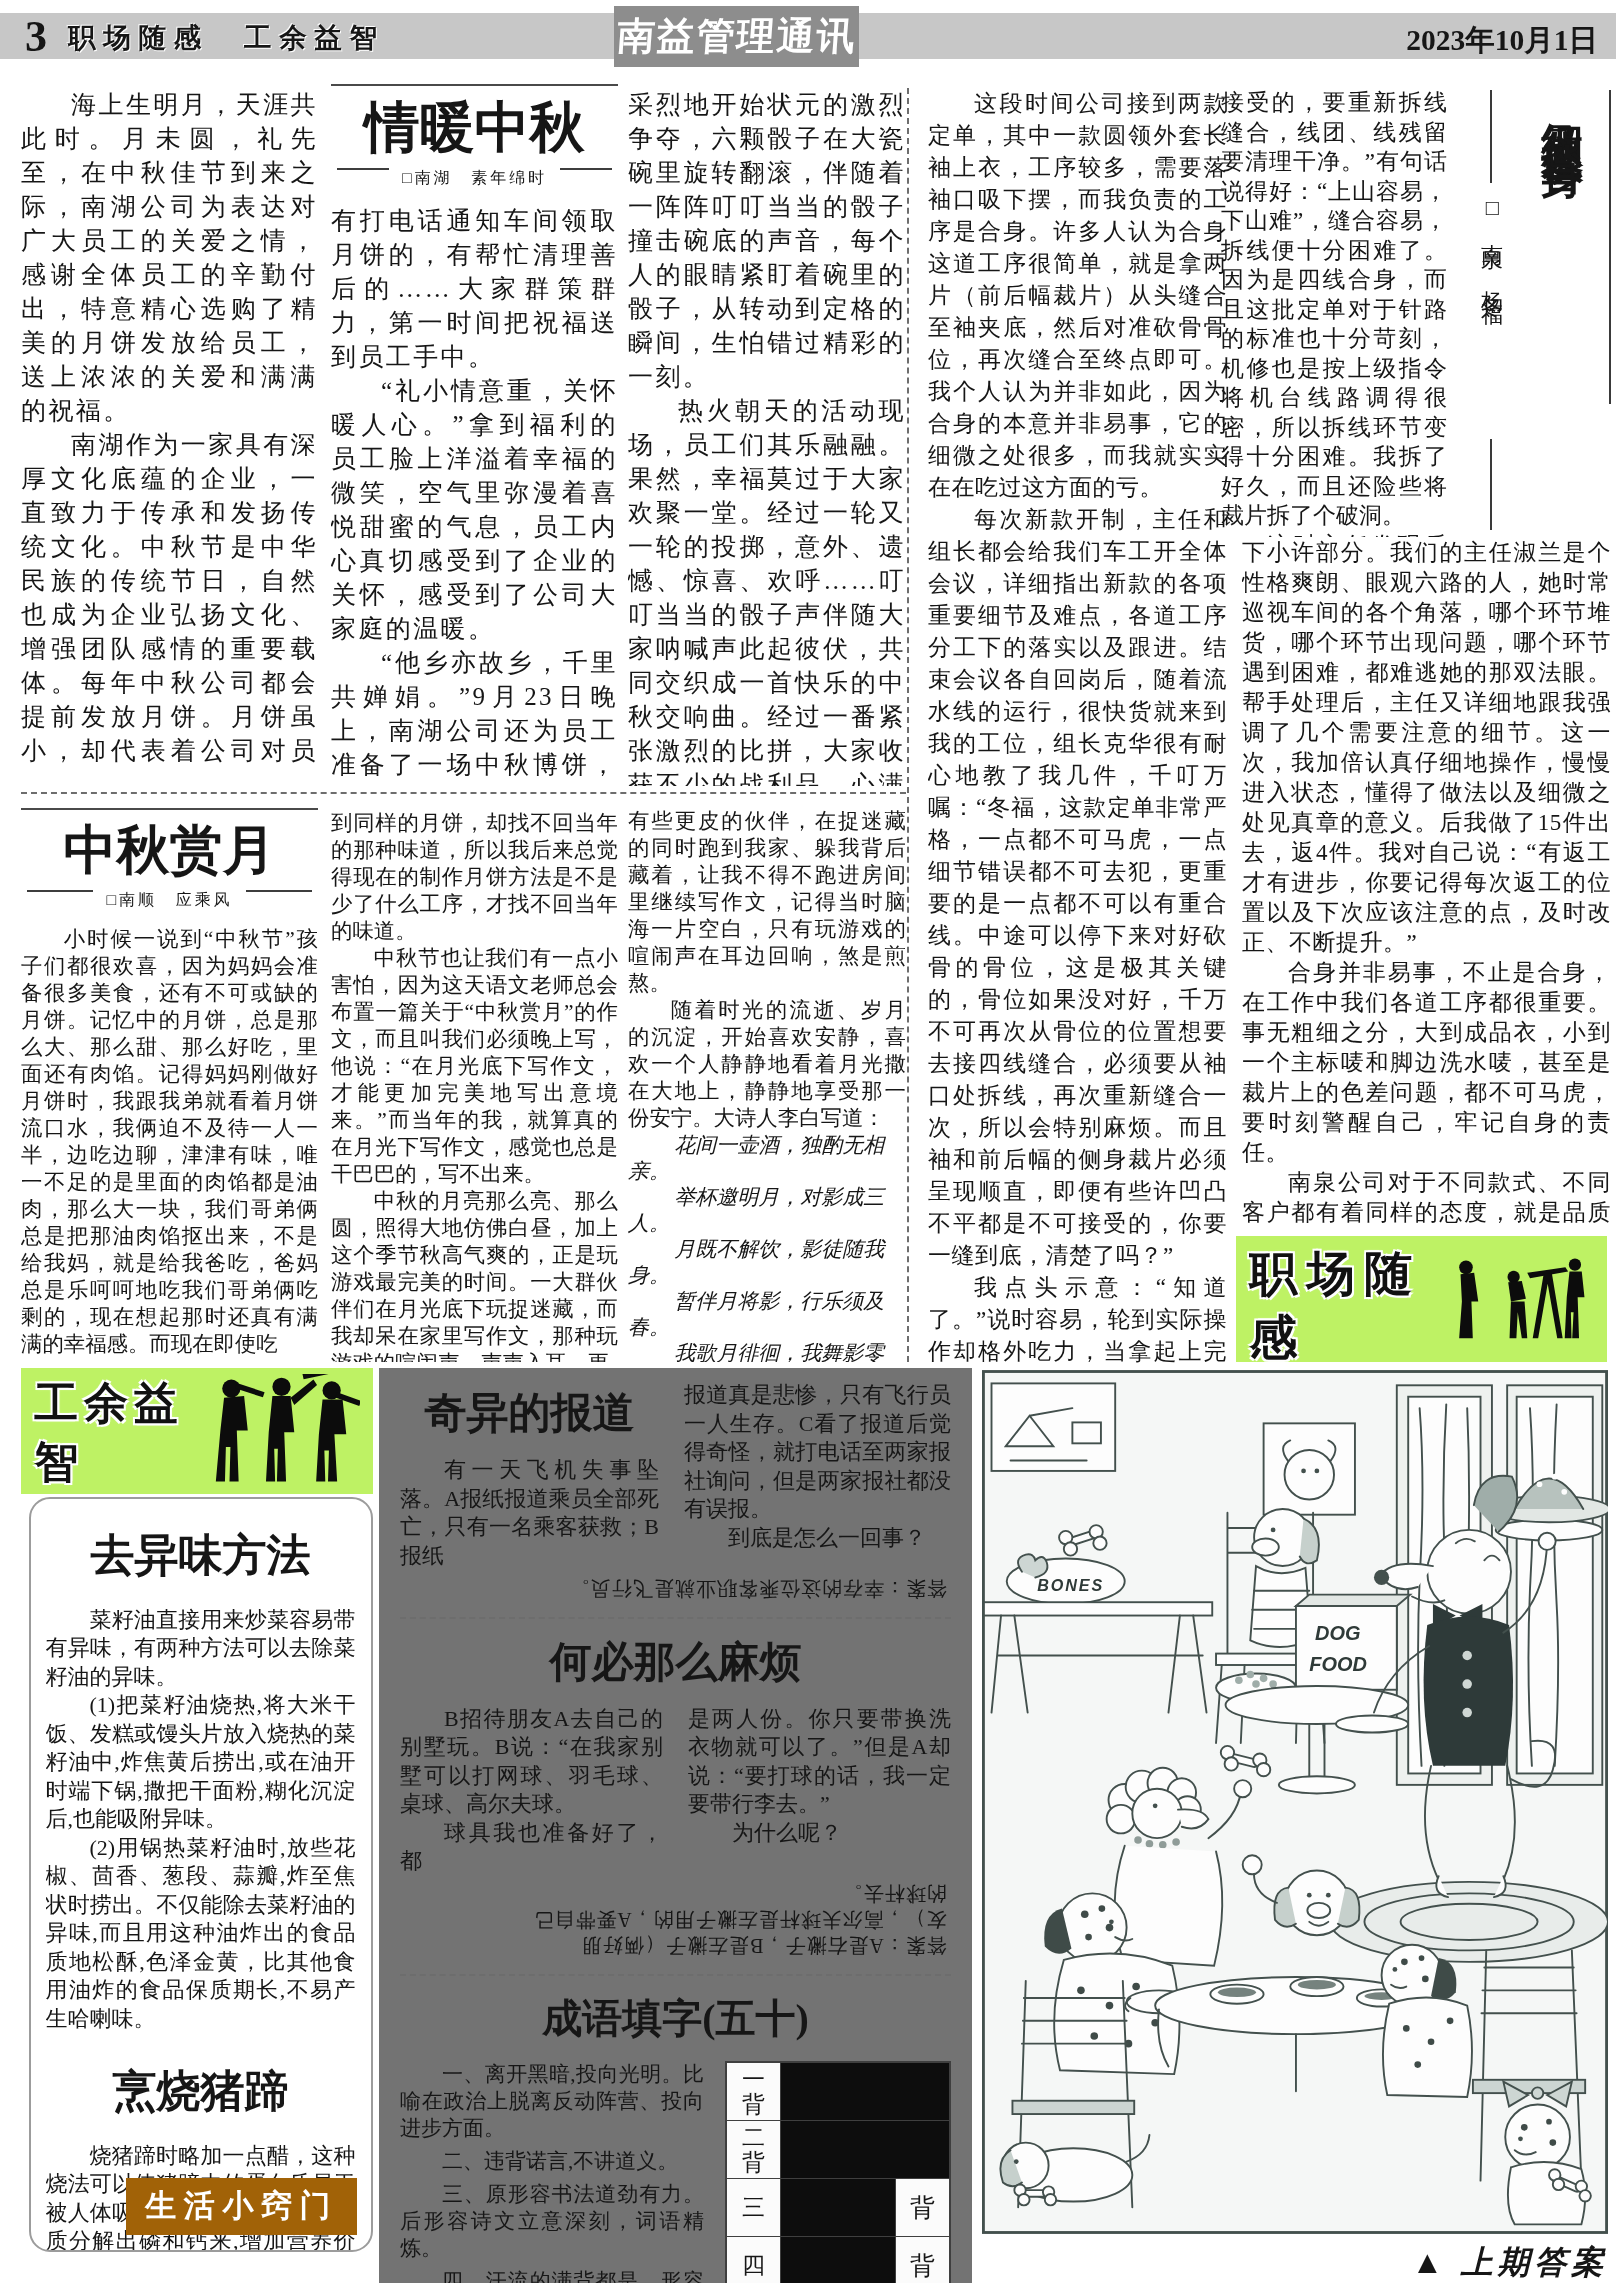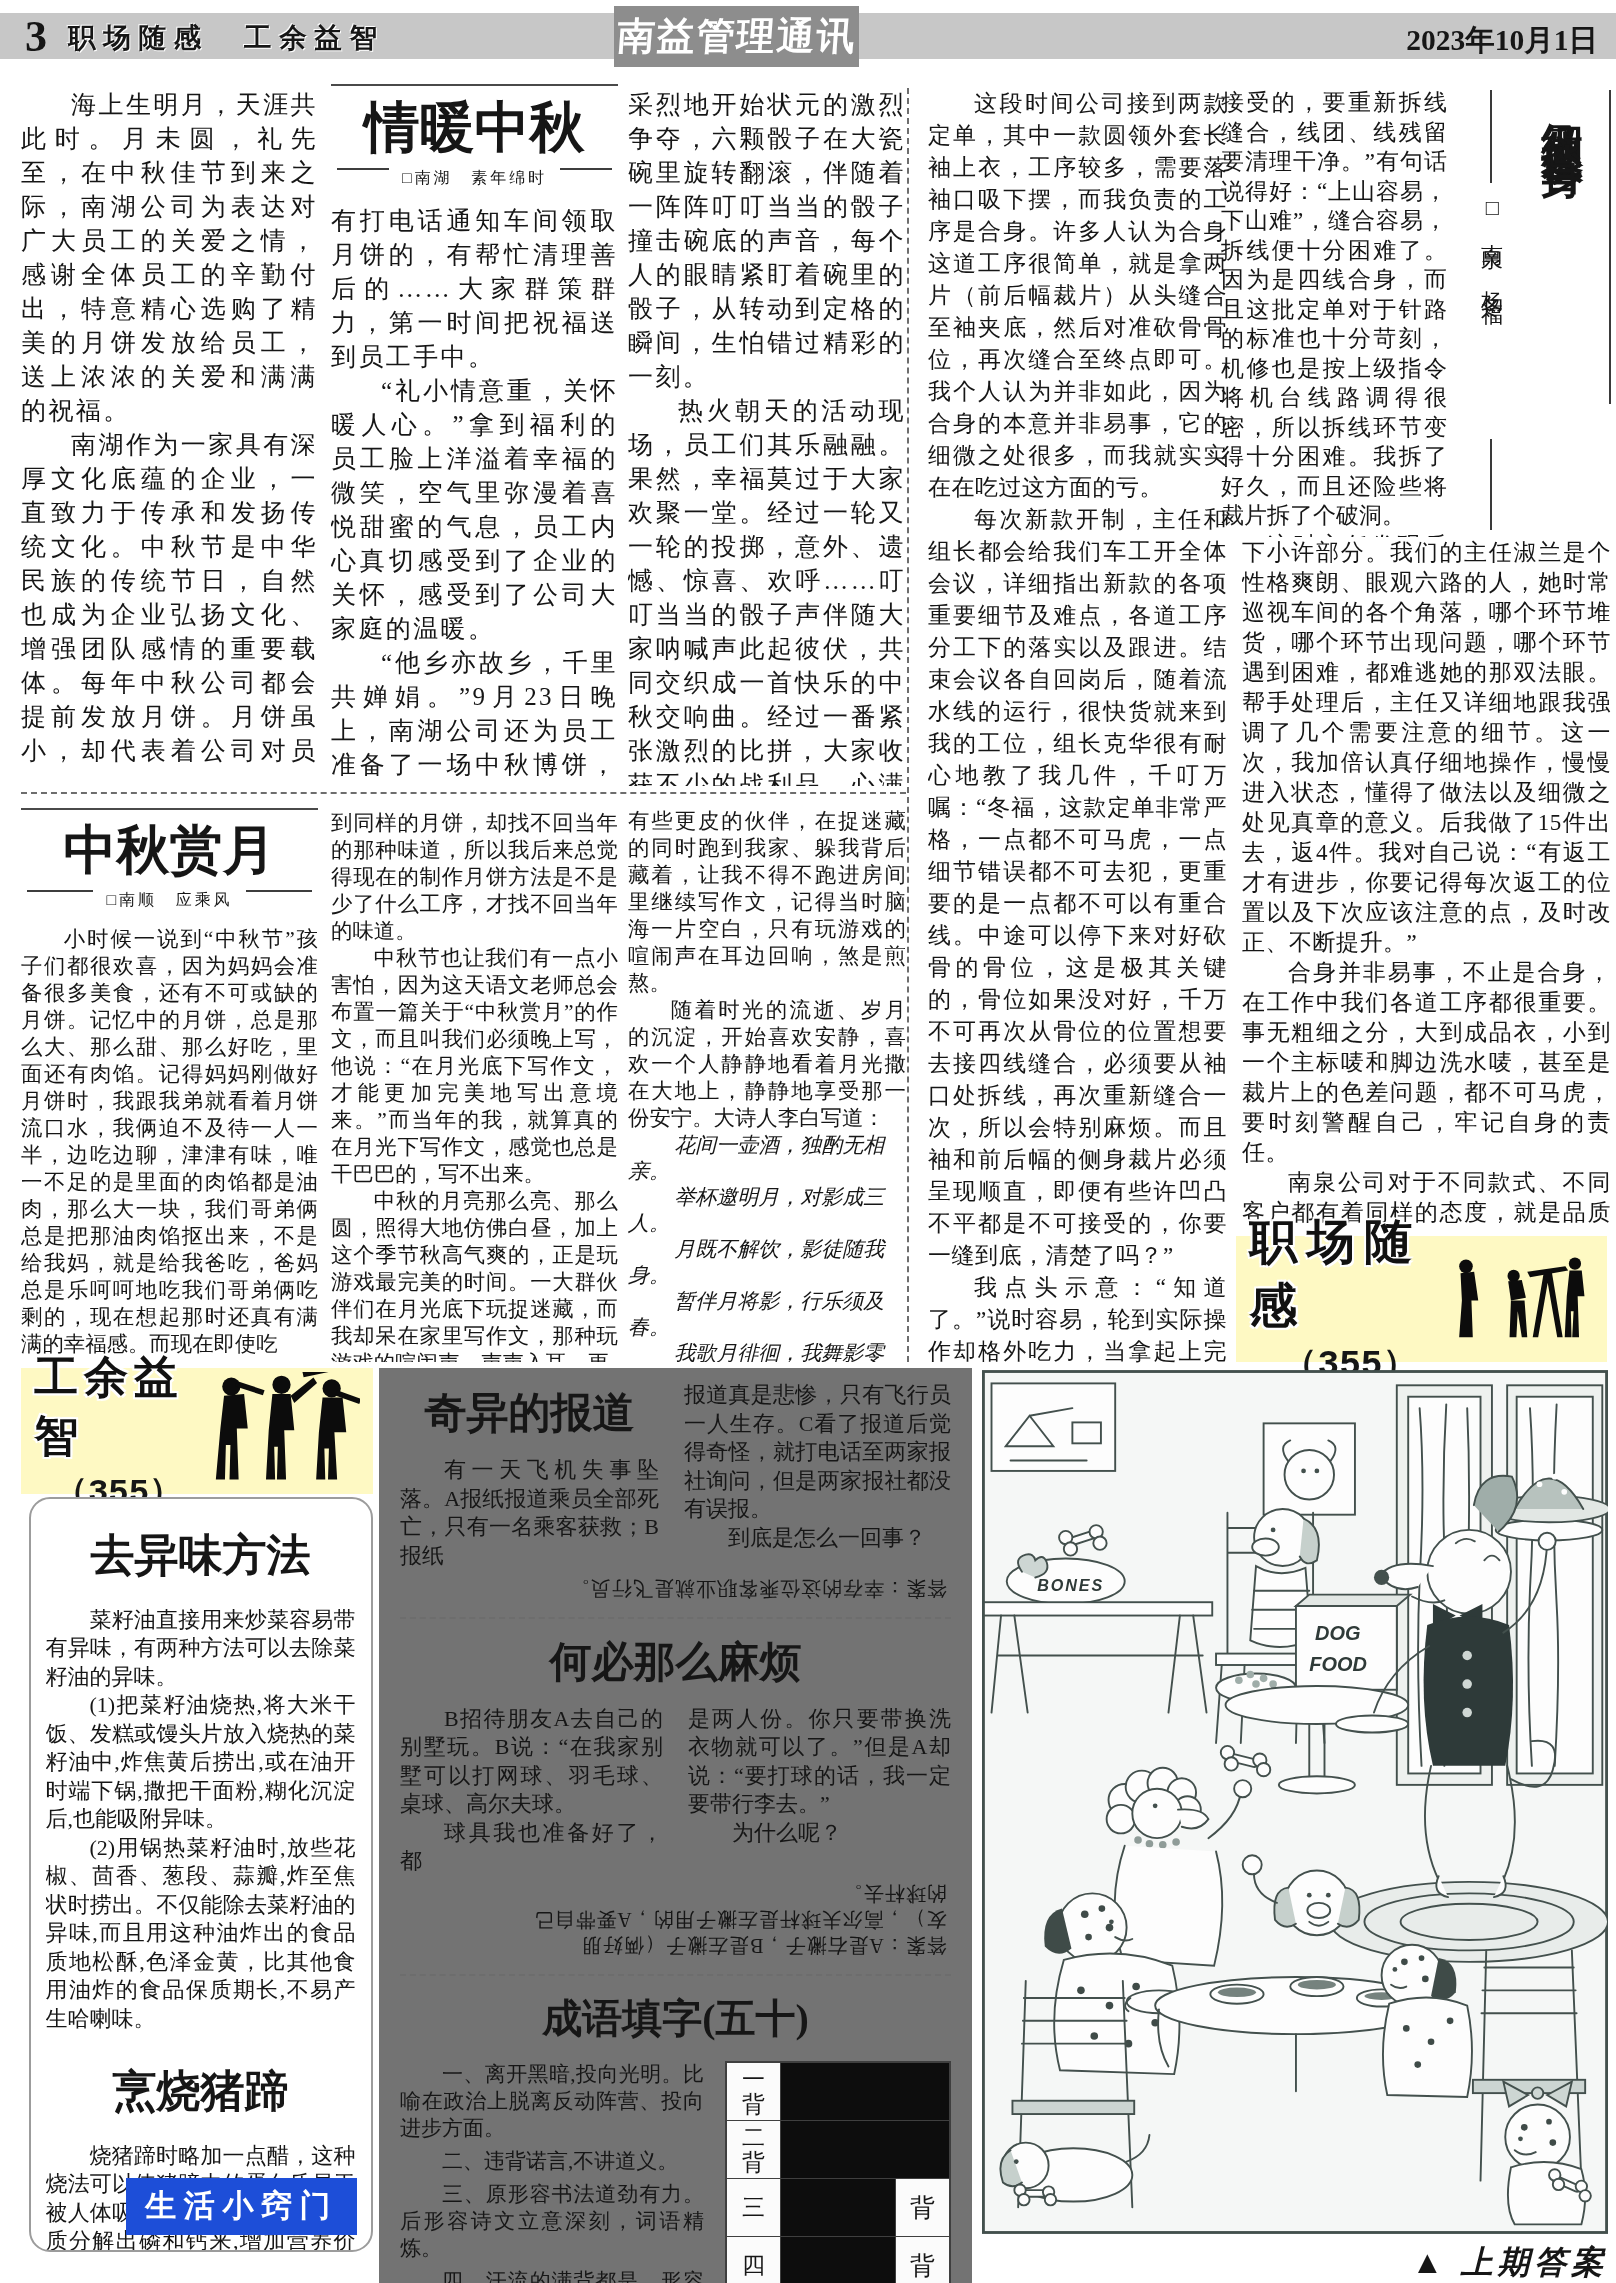--- a/index.html
+++ b/index.html
@@ -44,8 +44,8 @@
   .poem p{margin:0;text-indent:2.2em;font-style:italic;font-size:21px;line-height:26px;
           font-family:"DejaVu Serif",serif;}
   
-  .badge{background:#fef9c3;display:flex;align-items:center;justify-content:space-between;
-         padding:5.7px 13.3px;box-sizing:border-box;font-family:Liberation Mono, monospace;}
+  .badge{background:#bef264;display:flex;align-items:flex-start;justify-content:space-between;
+         padding:5.7px 13.3px;box-sizing:border-box;}
   .badge .bt-wrap{display:flex;flex-direction:column;align-items:center;gap:1.9px;}
   .badge-title{font-weight:bold;color:#111;
      text-shadow:-1.9px -1.9px 0 #fff,1.9px -1.9px 0 #fff,-1.9px 1.9px 0 #fff,1.9px 1.9px 0 #fff,0 0 3.8px #fff;}

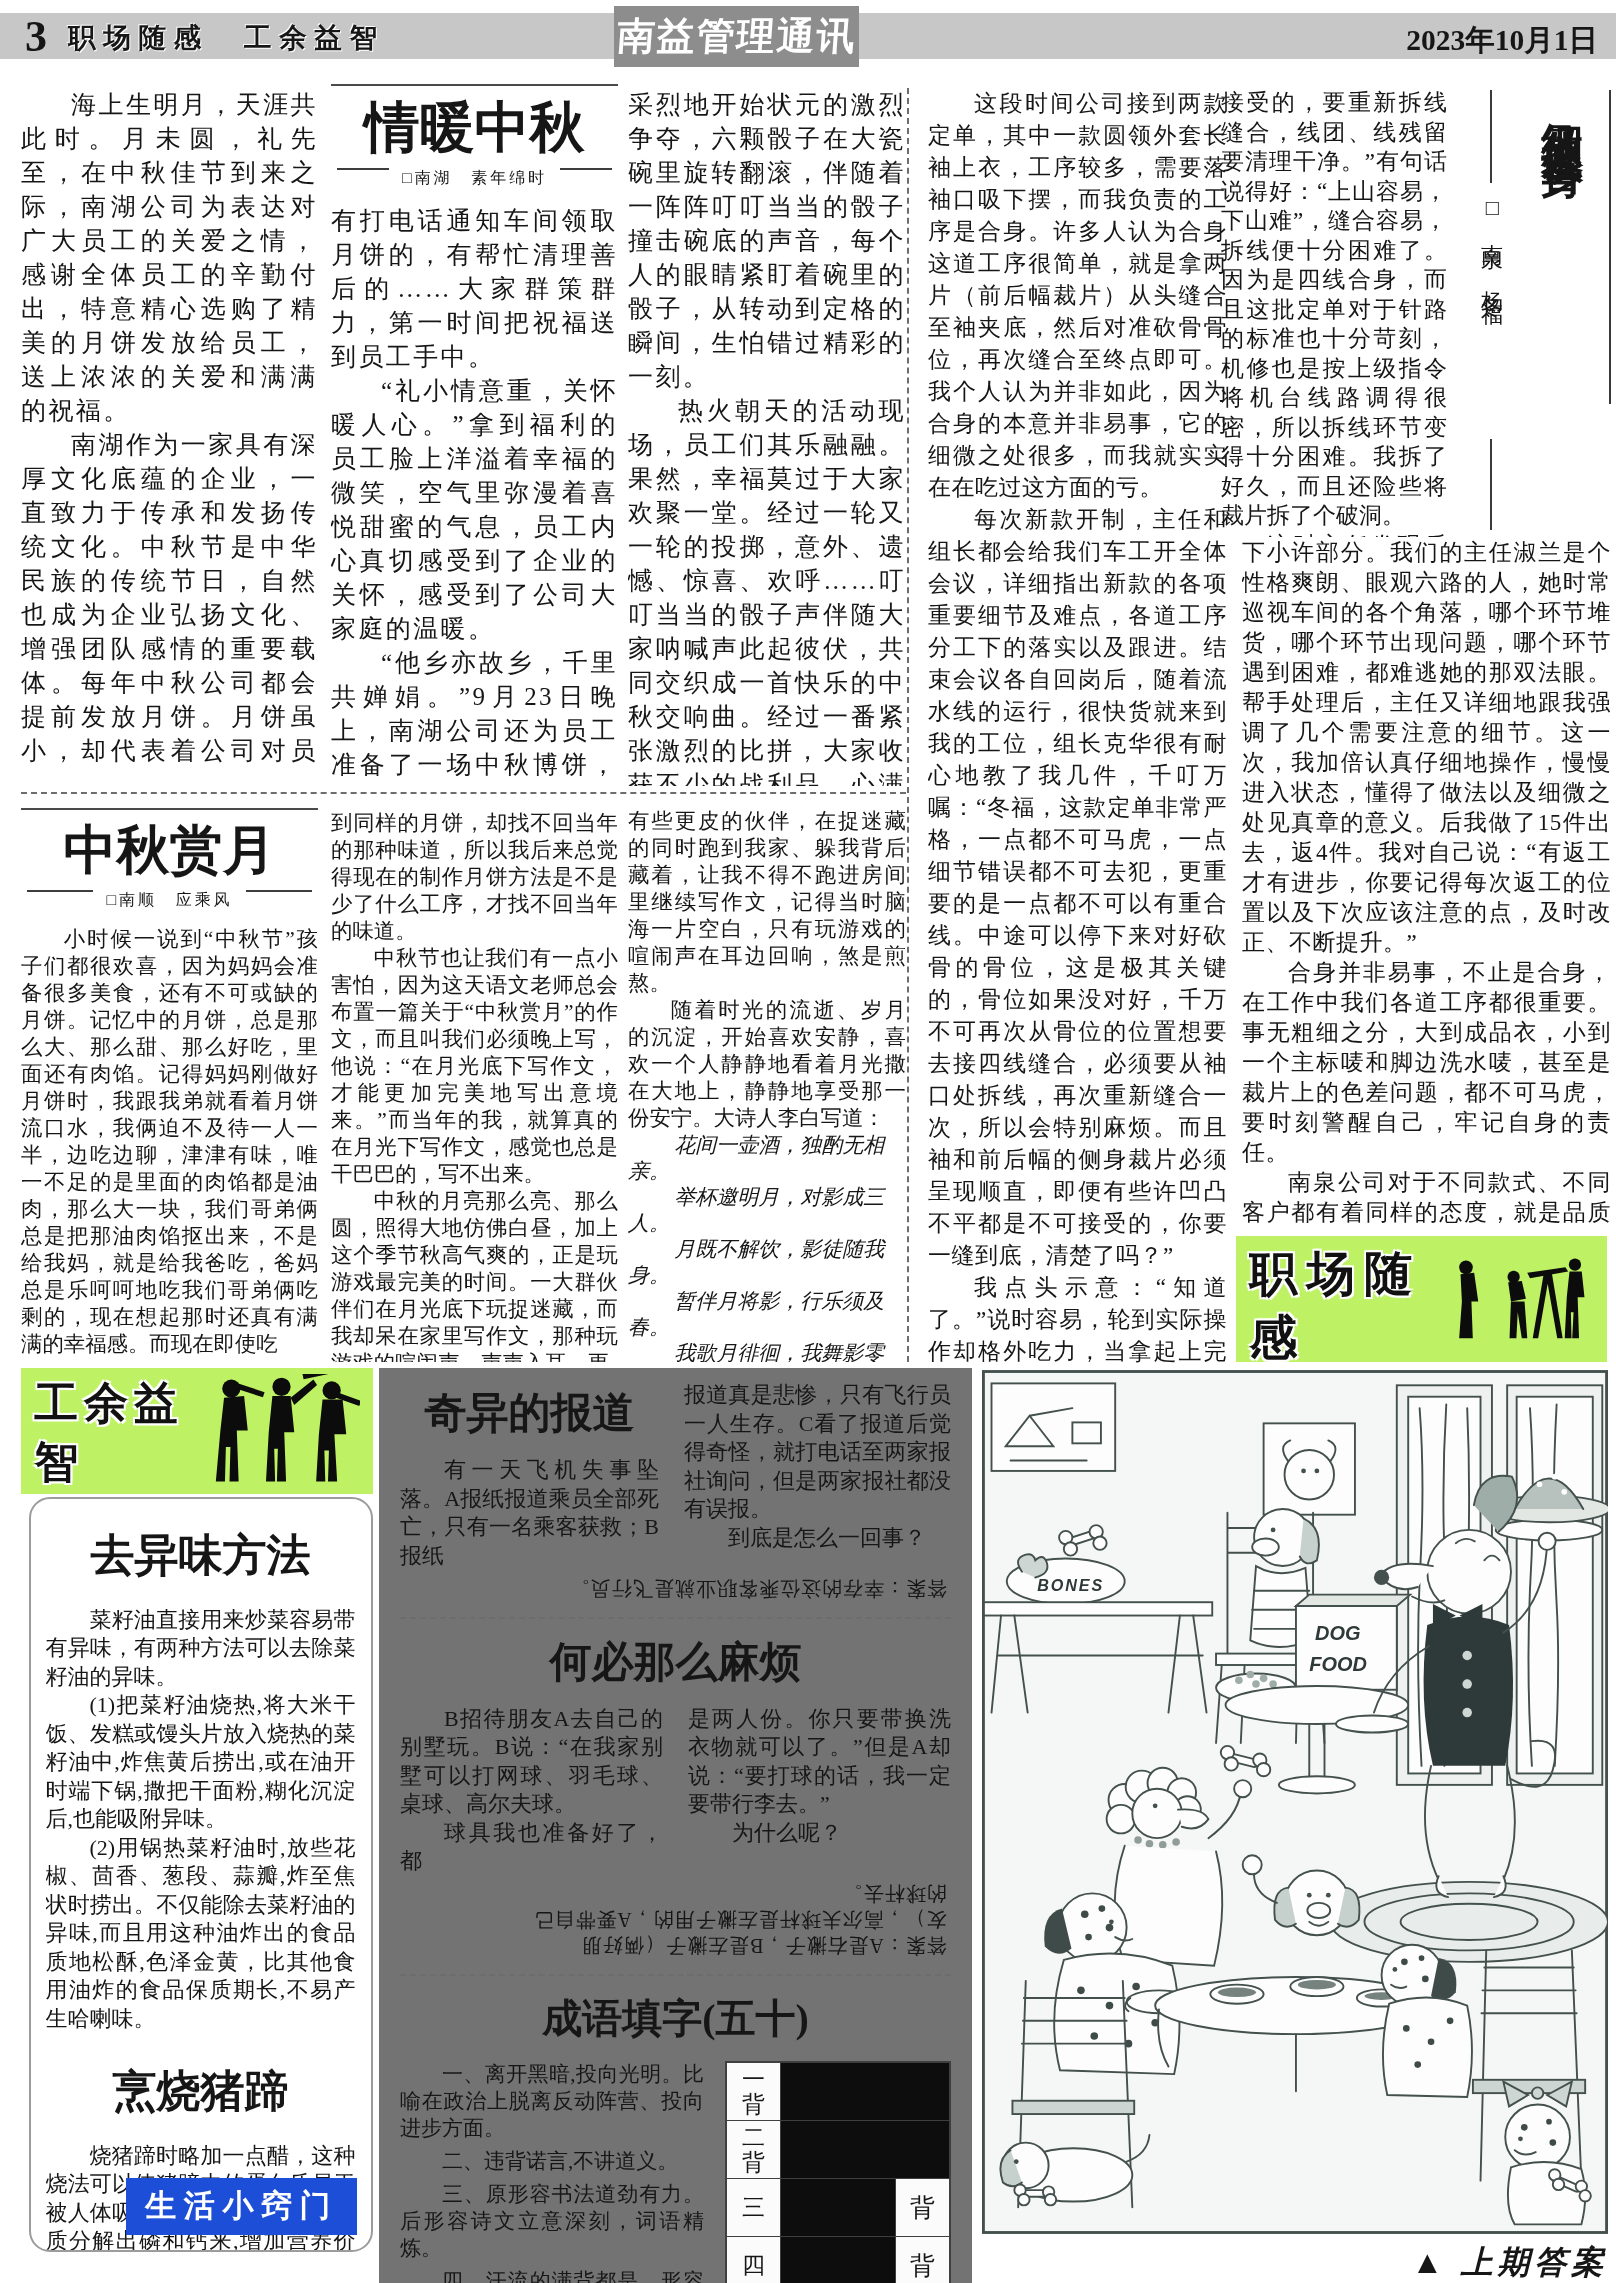--- a/index.html
+++ b/index.html
@@ -55,7 +55,7 @@
             padding:17px 15px 86px;overflow:hidden;}
   .tips-box .col{font-size:22px;line-height:28.5px;}
   .tip-title{font-size:44px;font-weight:bold;text-align:center;margin:9.5px 0 21px;}
-  .tipbadge{position:absolute;right:13.3px;bottom:15px;background:#1d4ed8;color:#fff;
+  .tipbadge{position:absolute;right:13.3px;bottom:15px;background:#a16207;color:#fff;
             font-weight:bold;font-size:31px;letter-spacing:7.6px;padding:7.6px 19px;}
   
   .panel{background:#737373;box-sizing:border-box;padding:13.3px 21px;overflow:hidden;}

